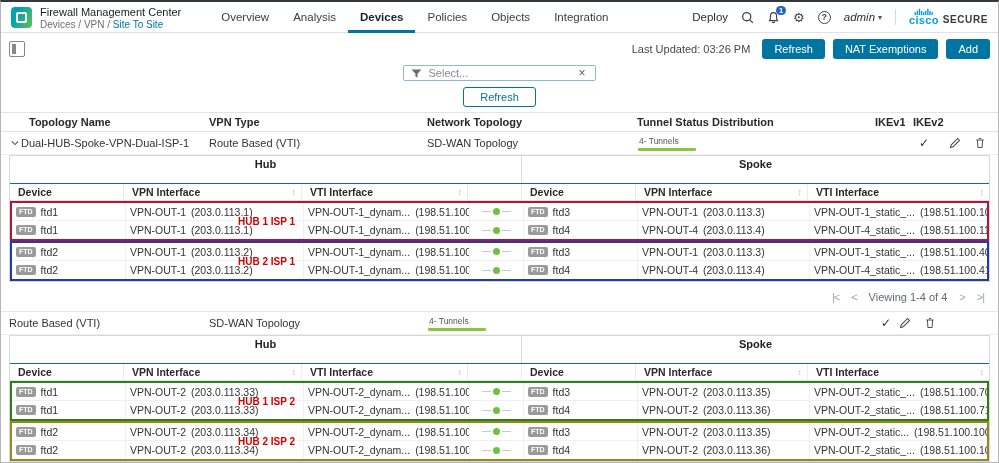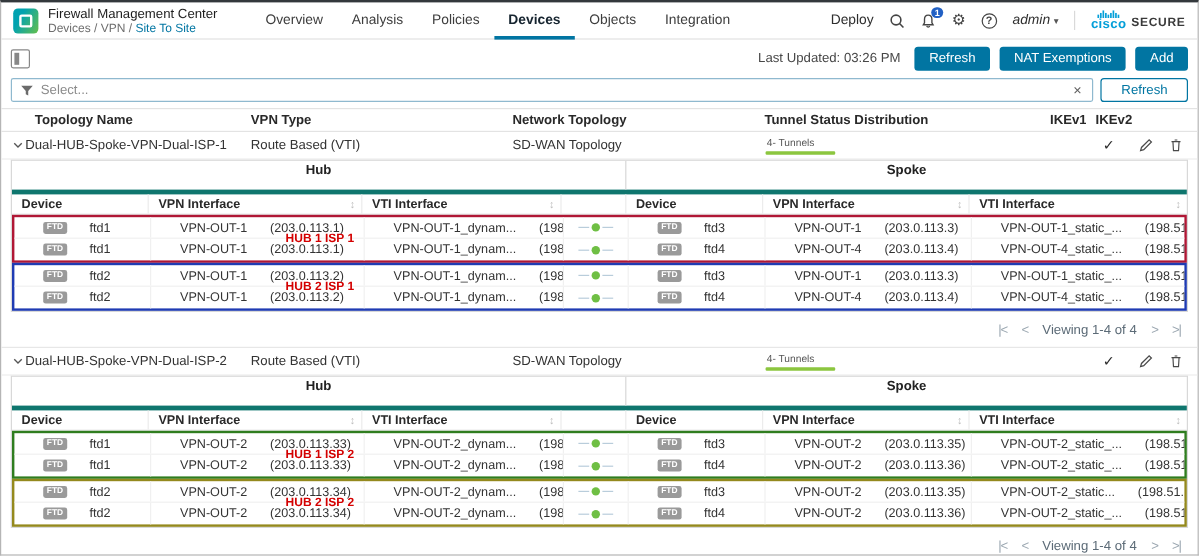--- a/index.html
+++ b/index.html
@@ -118,8 +118,8 @@
   <div class="nav">
     <div class="nav-item">Overview</div>
     <div class="nav-item">Analysis</div>
+    <div class="nav-item active">Devices</div>
     <div class="nav-item">Policies</div>
-    <div class="nav-item active">Devices</div>
     <div class="nav-item">Objects</div>
     <div class="nav-item">Integration</div>
   </div>

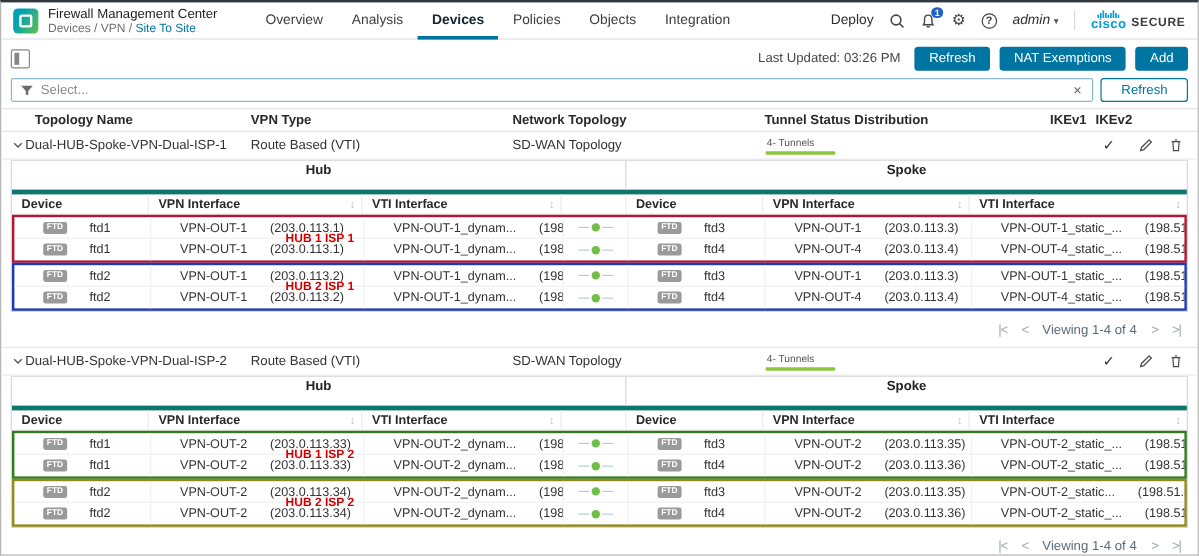--- a/index.html
+++ b/index.html
@@ -45,7 +45,7 @@
          font-family:inherit; cursor:pointer; }
 
   
-  .filterbar { display:flex; align-items:center; gap:6px; padding:2px 8px 5px; }
+  .filterbar { display:flex; align-items:center; gap:6px; padding:2px 8px 5px;flex-direction:column; }
   .select-box { flex:1; display:flex; align-items:center; gap:6px; border:1px solid #8fb9cf; border-radius:2px;
                 height:20px; padding:0 7px; background:#fff; }
   .select-input { flex:1; border:none; outline:none; font-size:11px; font-family:inherit; color:#333; background:transparent; }

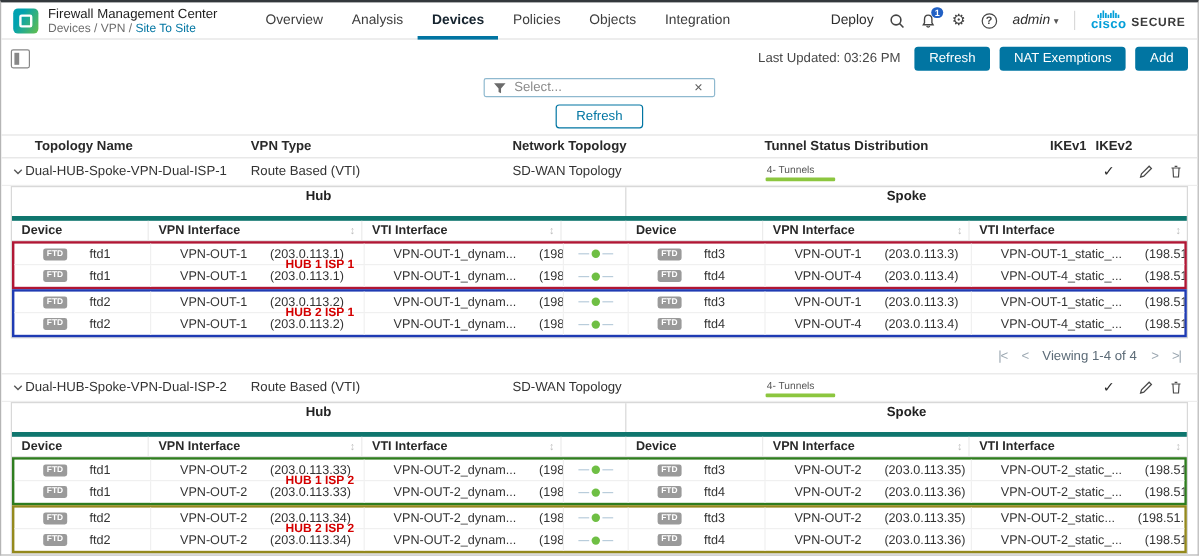--- a/index.html
+++ b/index.html
@@ -71,7 +71,7 @@
 
   
   .nested { margin:0 8px; border:1px solid #d8d8d8; background:#fff; }
-  .hs-hdr { display:grid; grid-template-columns:512px 1fr; height:28px; border-bottom:4px solid #0f766e; }
+  .hs-hdr { display:grid; grid-template-columns:512px 1fr; height:28px; border-bottom:1px solid #0f766e; }
   .hs-hdr > div { text-align:center; font-weight:bold; font-size:11px; line-height:16px; border-right:1px solid #d8d8d8; color:#222; }
   .hs-hdr > div:last-child { border-right:none; }
   .subgrid { display:grid; grid-template-columns:114px 178px 166px 54px 114px 172px 1fr; }

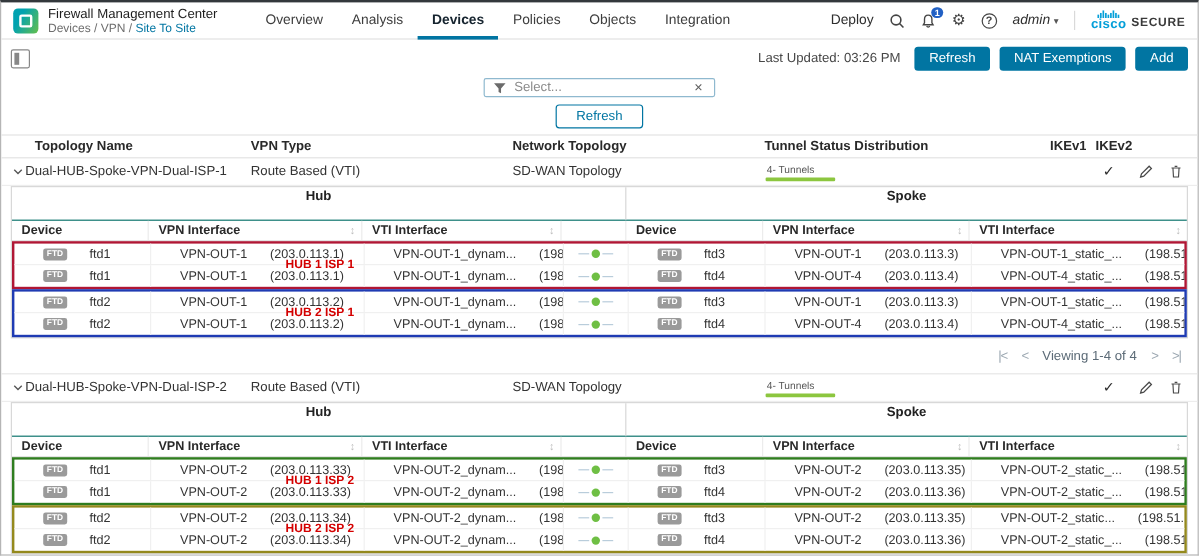--- a/index.html
+++ b/index.html
@@ -81,8 +81,8 @@
   .sub-thead > div:last-child { border-right:none; }
   .sort-ic { color:#bdbdbd; font-size:9px; margin-left:auto; margin-right:5px; font-weight:normal; }
   .trow { height:18px; border-bottom:1px solid #f0f0f0; }
-  .trow > div { display:flex; align-items:center; padding-left:24px; border-right:1px solid #f0f0f0;
-                font-size:10.5px; color:#333; gap:19px; overflow:hidden; white-space:nowrap; }
+  .trow > div { display:flex; align-items:center; padding-left:4px; border-right:1px solid #f0f0f0;
+                font-size:10.5px; color:#333; gap:5px; overflow:hidden; white-space:nowrap; }
   .trow > div:last-child { border-right:none; }
   .trow:last-child { border-bottom:none; }
   .ftd { background:#9a9a9a; color:#fff; font-size:7px; font-weight:bold; border-radius:2px; padding:1px 3px;

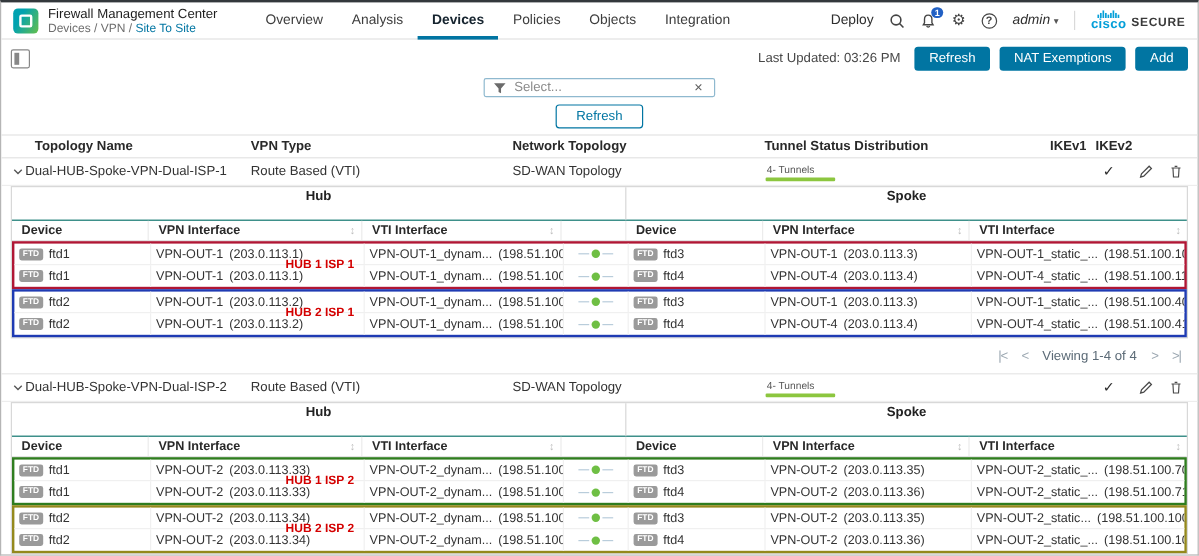--- a/index.html
+++ b/index.html
@@ -398,12 +398,6 @@
 </div>
 
 <div class="topo-row maingrid">
-  <div class="topo-name">
-    <svg width="10" height="10" viewBox="0 0 16 16">
-        <path d="M3 5.5 L8 10.5 L13 5.5" fill="none" stroke="#555" stroke-width="1.8"></path>
-      </svg>
-    <span>Dual-HUB-Spoke-VPN-Dual-ISP-2</span>
-  </div>
   <div class="plain-cell">Route Based (VTI)</div>
   <div class="plain-cell">SD-WAN Topology</div>
   <div class="tunnel-cell">

